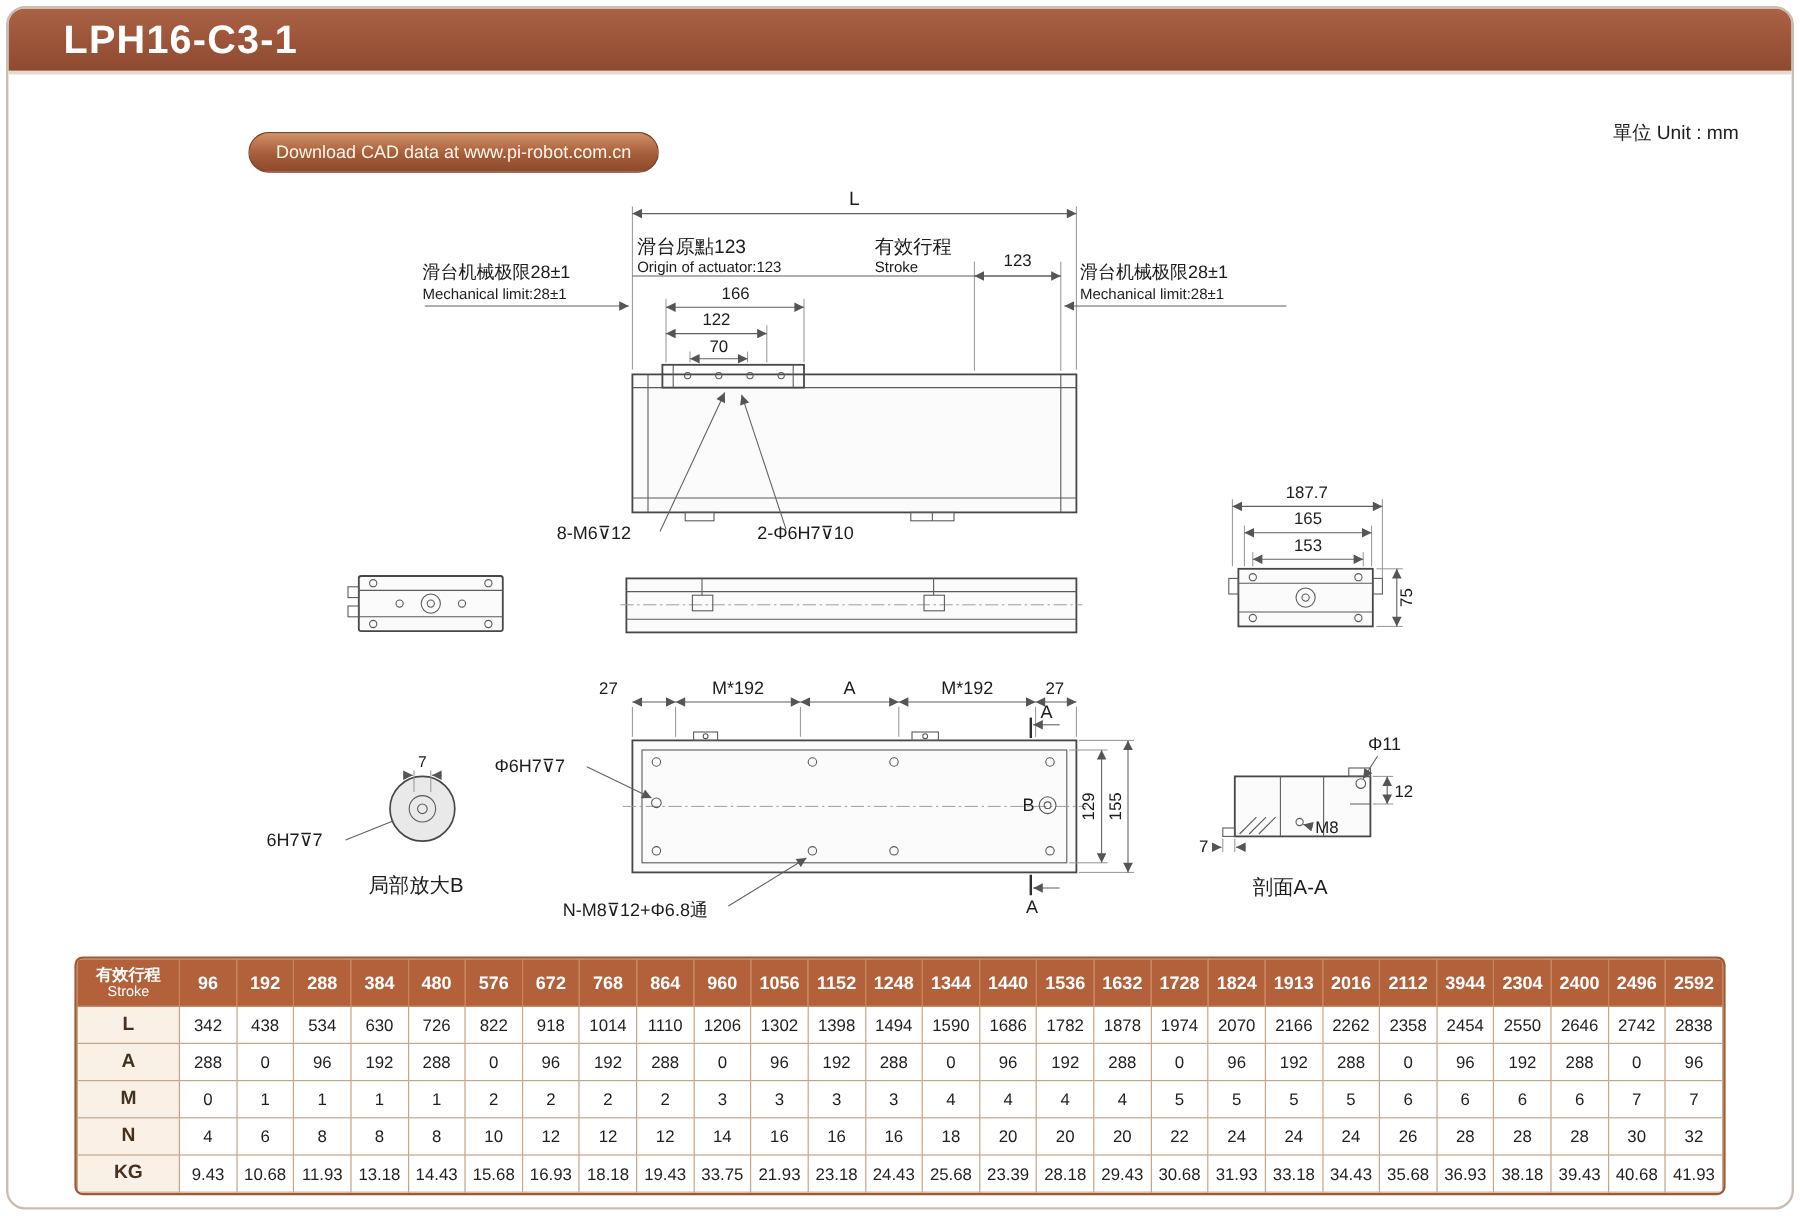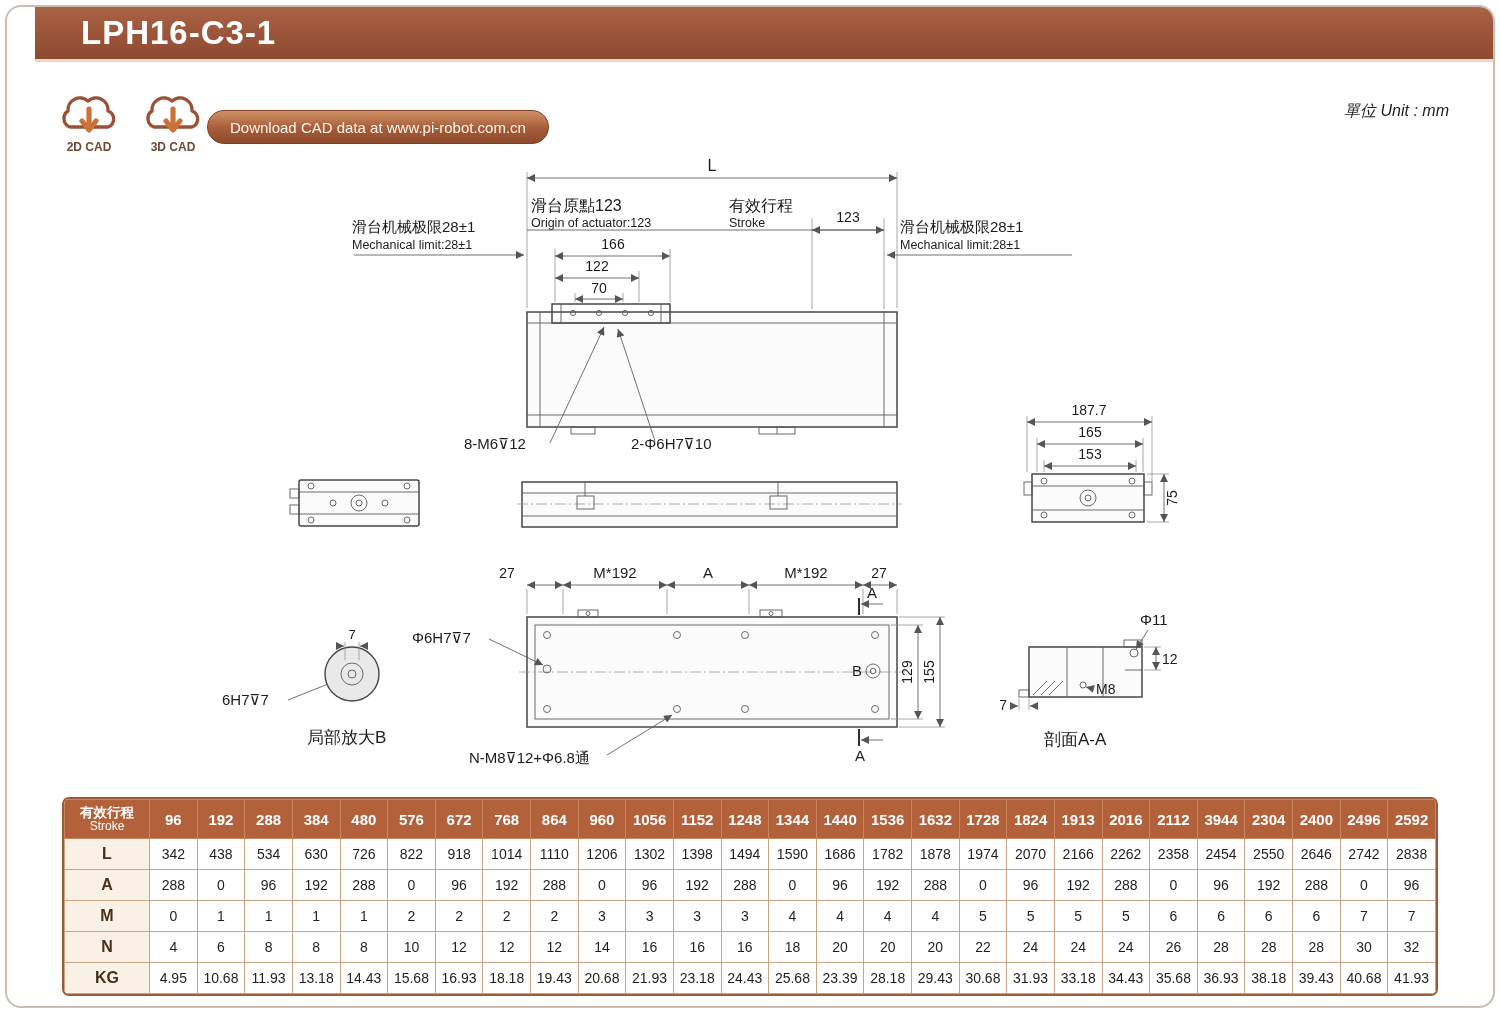--- a/index.html
+++ b/index.html
@@ -5,7 +5,7 @@
   html,body{margin:0;padding:0;background:#fff;}
   body{width:1500px;height:1013px;position:relative;font-family:"Liberation Sans","DejaVu Sans",sans-serif;}
   .page{position:absolute;inset:5px;border:2px solid #c9beb4;border-radius:16px;overflow:hidden;background:#fff;}
-  .titlebar{height:52px;background:linear-gradient(180deg,#aa6245 0%,#9a5338 60%,#8d4a2f 100%);border-bottom:3px solid #e6d8ca;display:flex;align-items:center;margin-left:28px;}
+  .titlebar{height:52px;background:linear-gradient(180deg,#aa6245 0%,#9a5338 60%,#8d4a2f 100%);border-bottom:3px solid #e6d8ca;display:flex;align-items:center;}
   .titlebar h1{margin:0 0 0 46px;color:#ffffff;font-size:33px;font-weight:bold;letter-spacing:1px;}
   .cad-group{position:absolute;left:46px;top:82px;display:flex;gap:12px;}
   .cad-item{width:72px;text-align:center;cursor:pointer;}

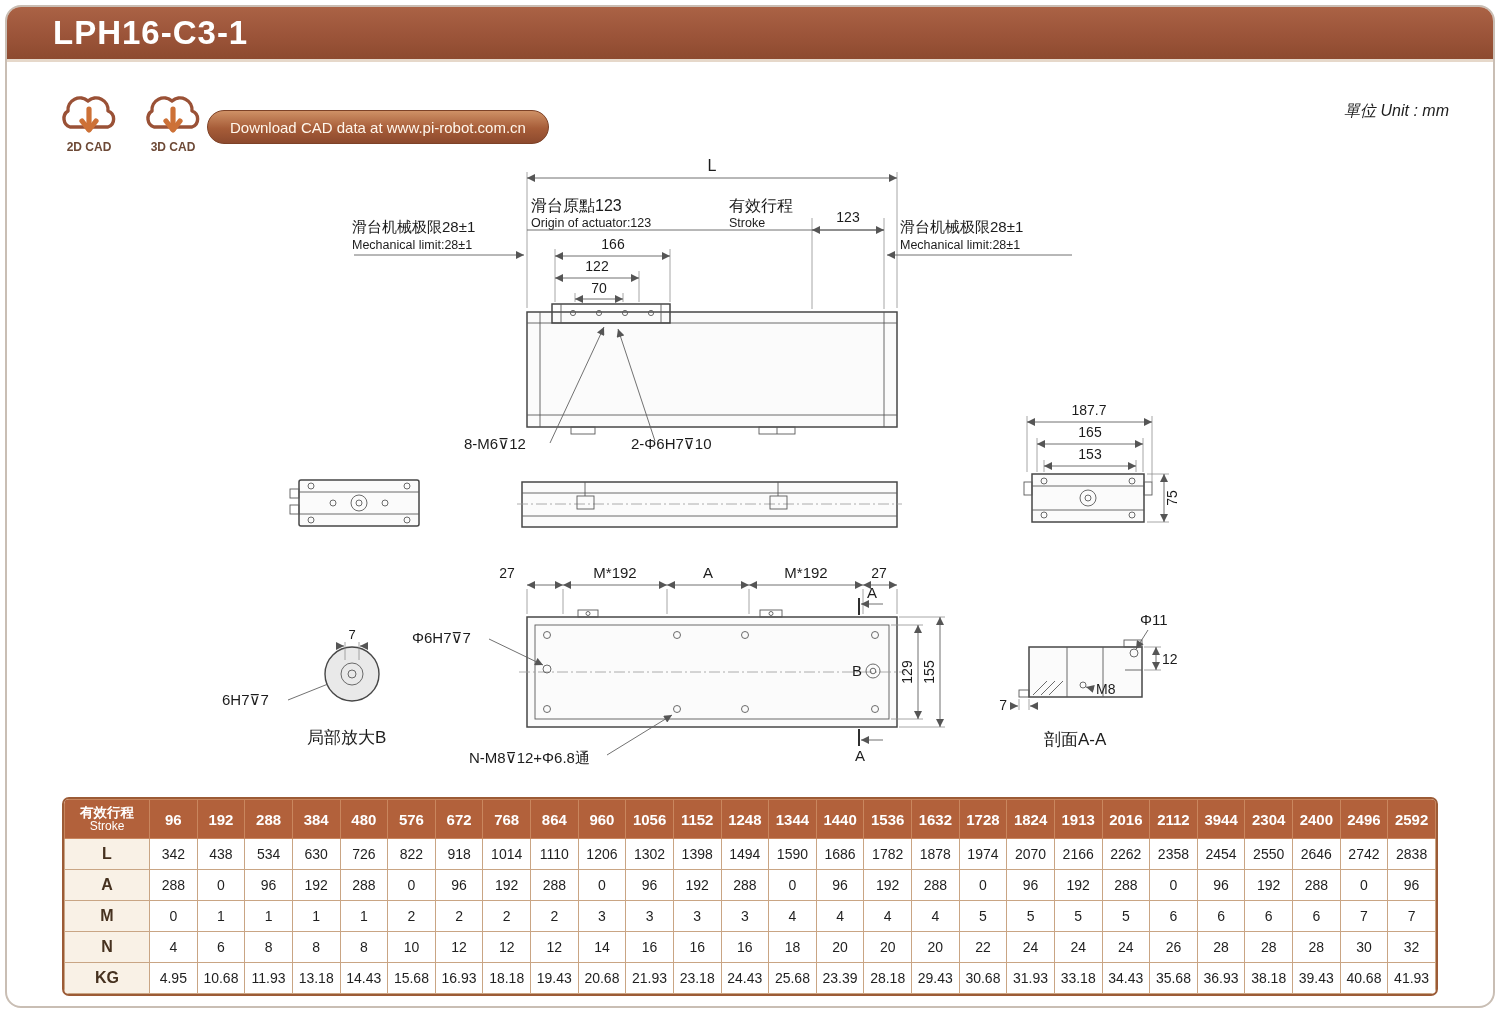--- a/index.html
+++ b/index.html
@@ -16,7 +16,7 @@
   .download-pill{position:absolute;left:200px;top:103px;height:32px;padding:0 22px;border-radius:17px;
     background:linear-gradient(180deg,#cf9166 0%,#a65c38 55%,#8d4a2e 100%);border:1px solid #7d4227;
     display:flex;align-items:center;color:#fff7ec;font-size:15px;cursor:pointer;}
-  .unit-label{position:absolute;right:44px;top:94px;font-size:16px;color:#1d1d1d;font-style:italic;}
+  .unit-label{position:absolute;right:44px;top:94px;font-size:16px;color:#1d1d1d;}
 
   .drawing{position:absolute;left:0;top:145px;width:1500px;height:646px;}
   .ol{fill:none;stroke:#474747;stroke-width:1.5;}

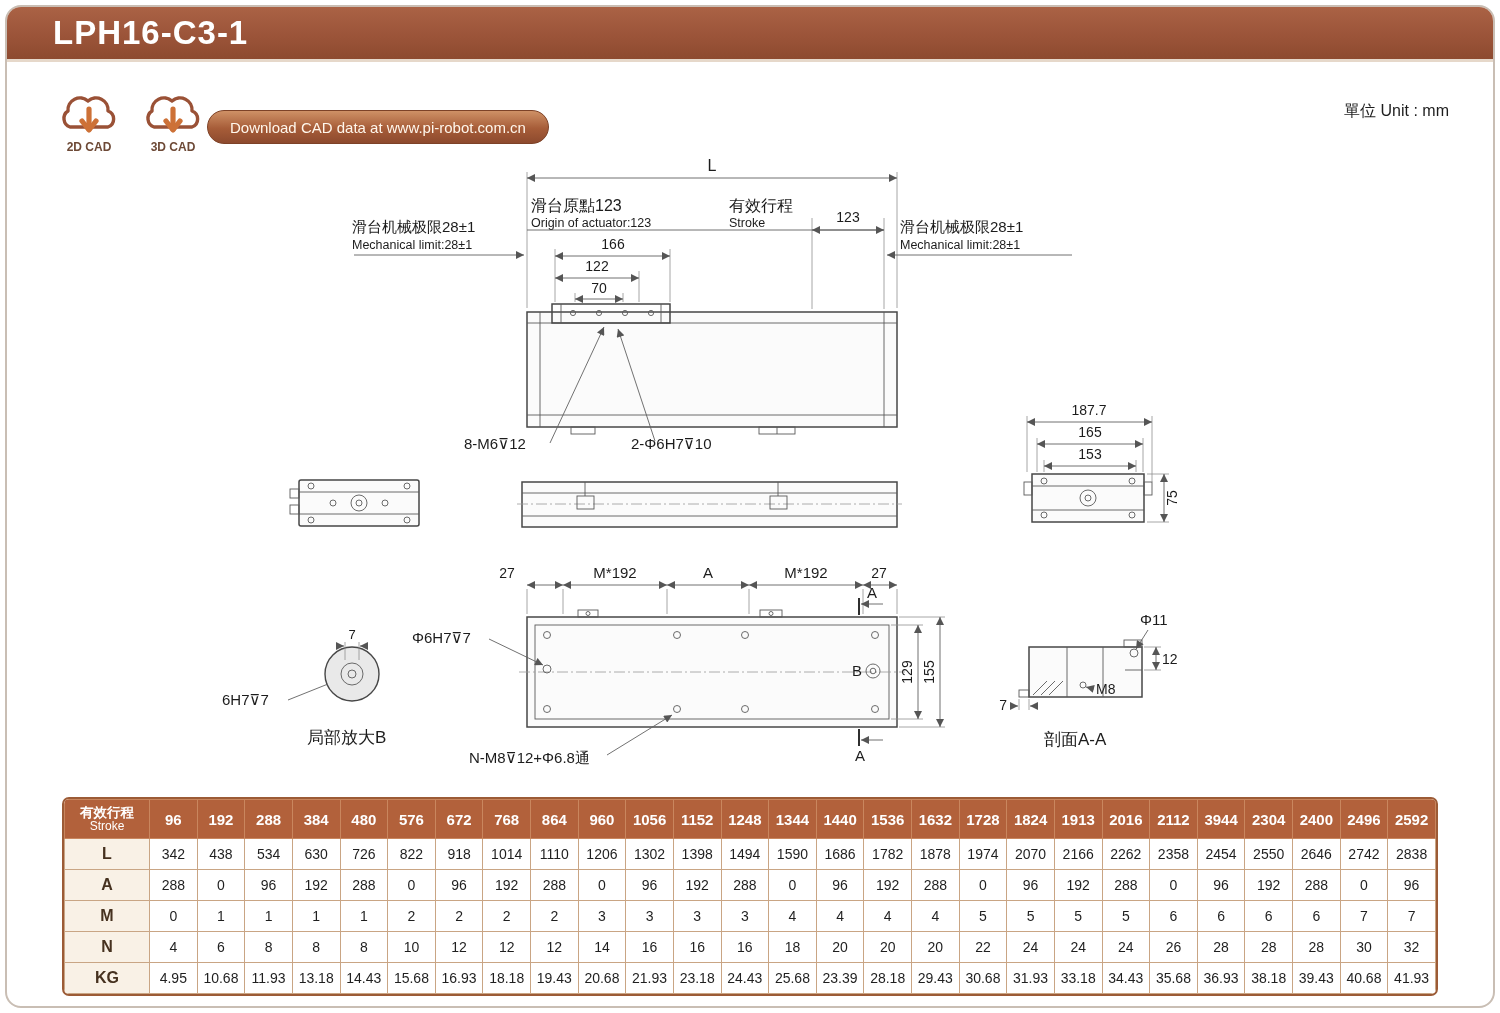--- a/index.html
+++ b/index.html
@@ -52,24 +52,6 @@
     <h1>LPH16-C3-1</h1>
   </header>
 
-  <div class="cad-group">
-    <div class="cad-item">
-      <svg class="cloud" viewBox="0 0 62 50">
-        <path class="cloud-body" d="M12 38 A9 9 0 0 1 10 22 A12 12 0 0 1 30 12 A12 12 0 0 1 50 22 A8.5 8.5 0 0 1 50 38 Z"></path>
-        <path class="cloud-arrow" d="M31 20 V40"></path>
-        <path class="cloud-arrow" d="M24 32 L31 41 L38 32"></path>
-      </svg>
-      <div class="cad-label">2D CAD</div>
-    </div>
-    <div class="cad-item">
-      <svg class="cloud" viewBox="0 0 62 50">
-        <path class="cloud-body" d="M12 38 A9 9 0 0 1 10 22 A12 12 0 0 1 30 12 A12 12 0 0 1 50 22 A8.5 8.5 0 0 1 50 38 Z"></path>
-        <path class="cloud-arrow" d="M31 20 V40"></path>
-        <path class="cloud-arrow" d="M24 32 L31 41 L38 32"></path>
-      </svg>
-      <div class="cad-label">3D CAD</div>
-    </div>
-  </div>
 
   <div class="download-pill">
     <span>Download CAD data at www.pi-robot.com.cn</span>

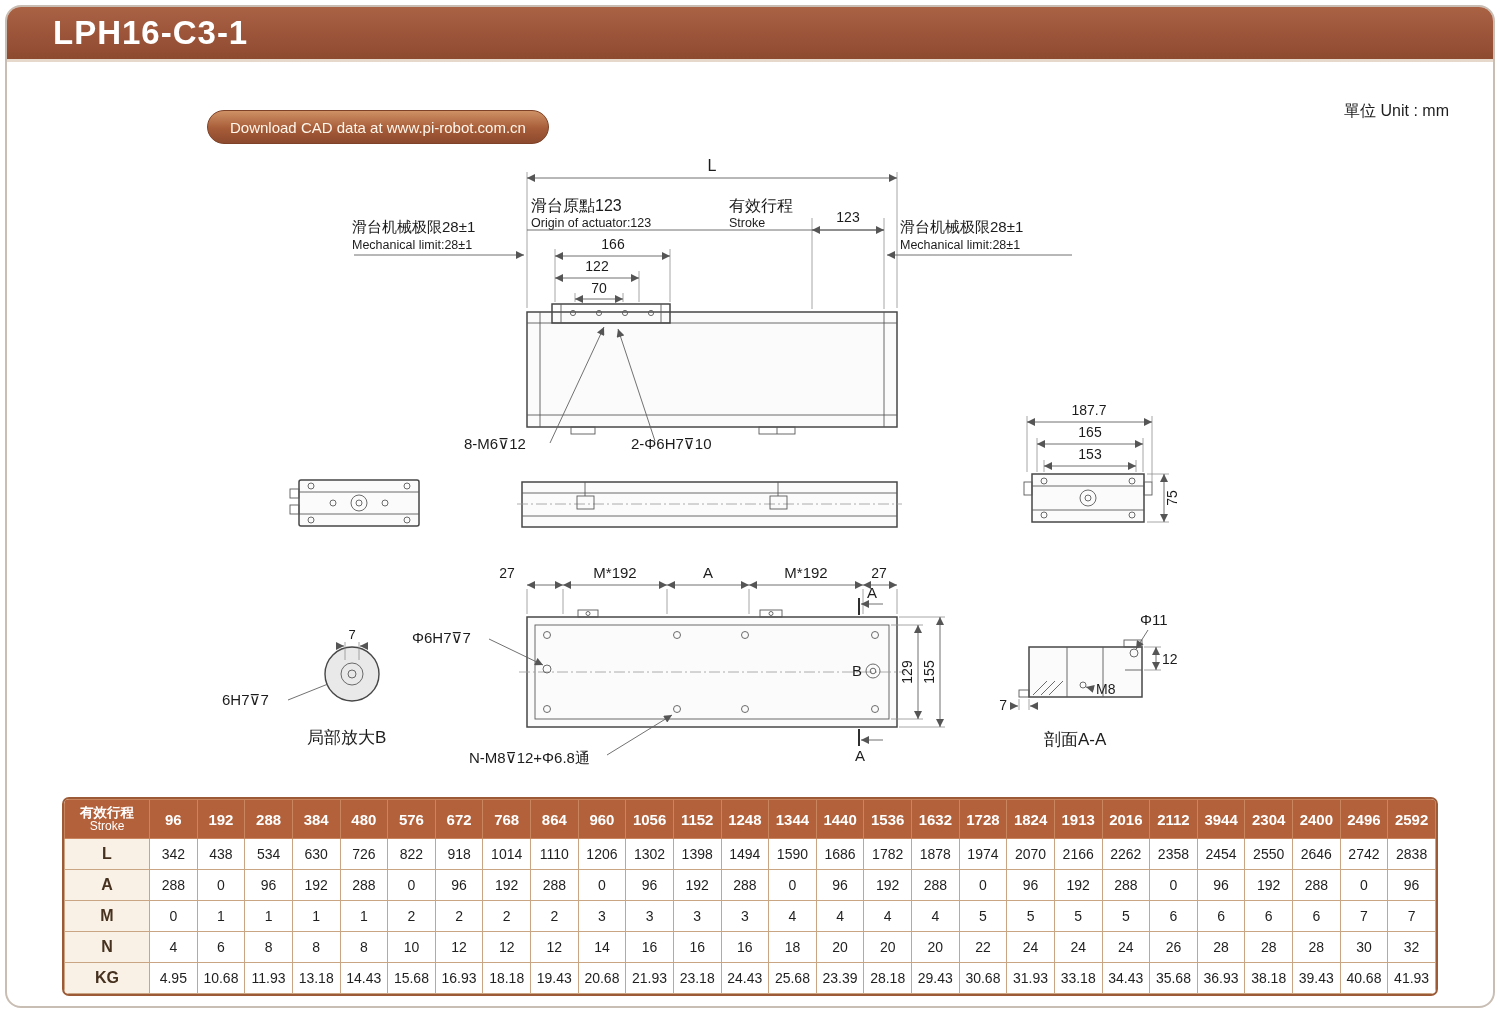--- a/index.html
+++ b/index.html
@@ -456,7 +456,7 @@
           </tr>
           <tr>
             <th>KG</th>
-            <td>4.95</td>
+            <td>9.43</td>
             <td>10.68</td>
             <td>11.93</td>
             <td>13.18</td>

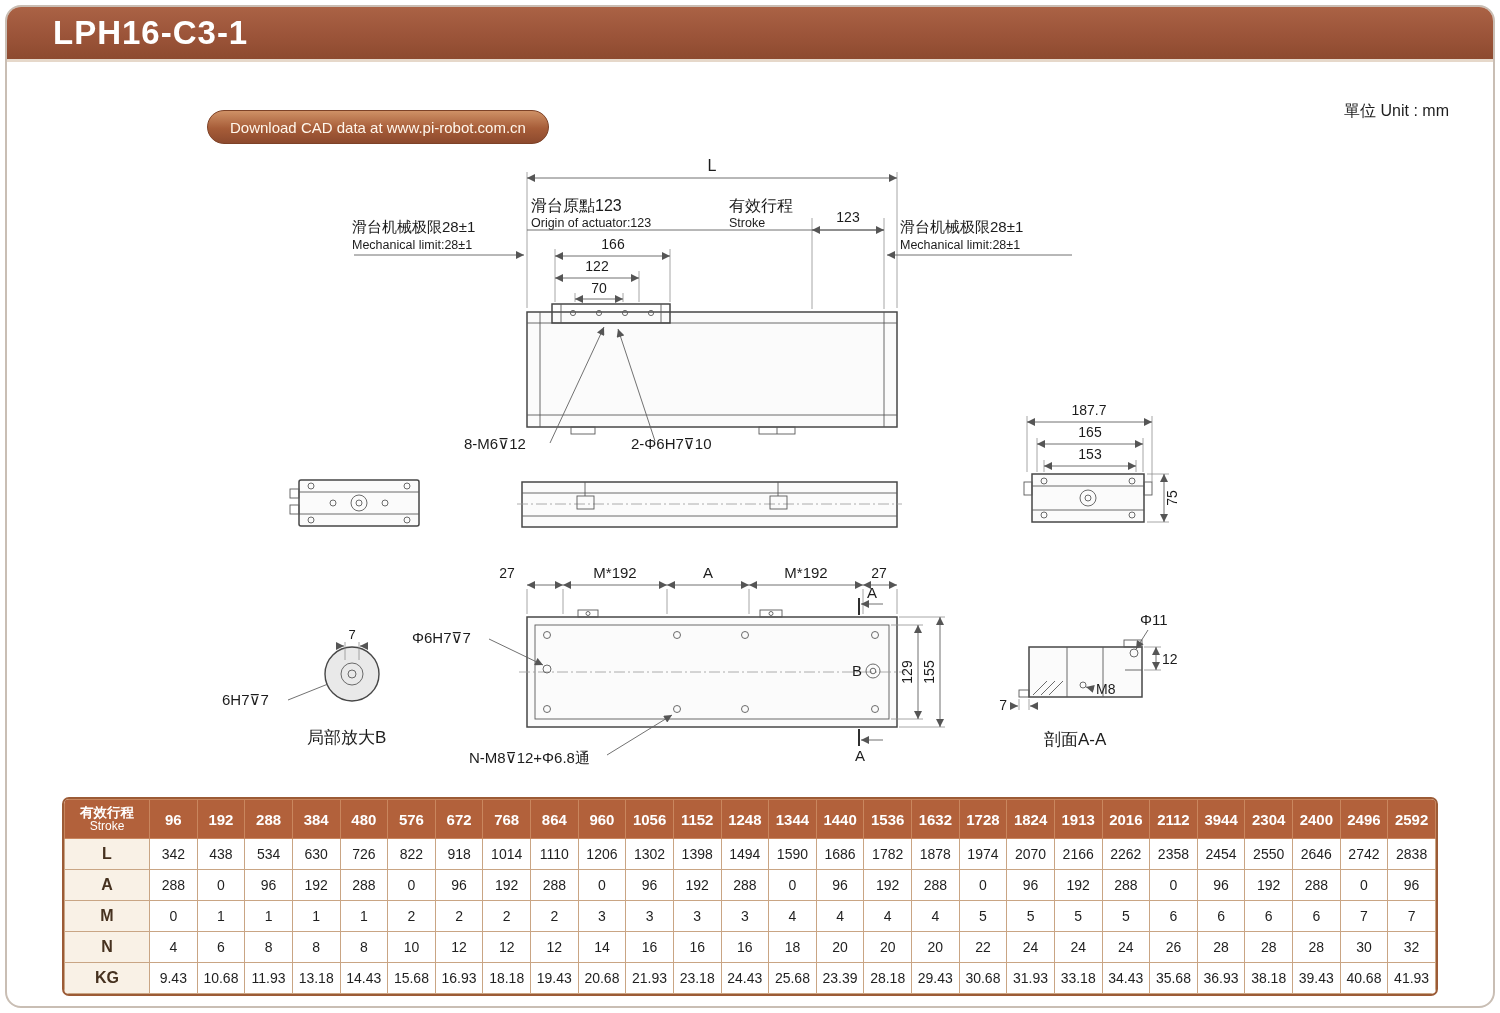--- a/index.html
+++ b/index.html
@@ -465,7 +465,7 @@
             <td>16.93</td>
             <td>18.18</td>
             <td>19.43</td>
-            <td>20.68</td>
+            <td>33.75</td>
             <td>21.93</td>
             <td>23.18</td>
             <td>24.43</td>

